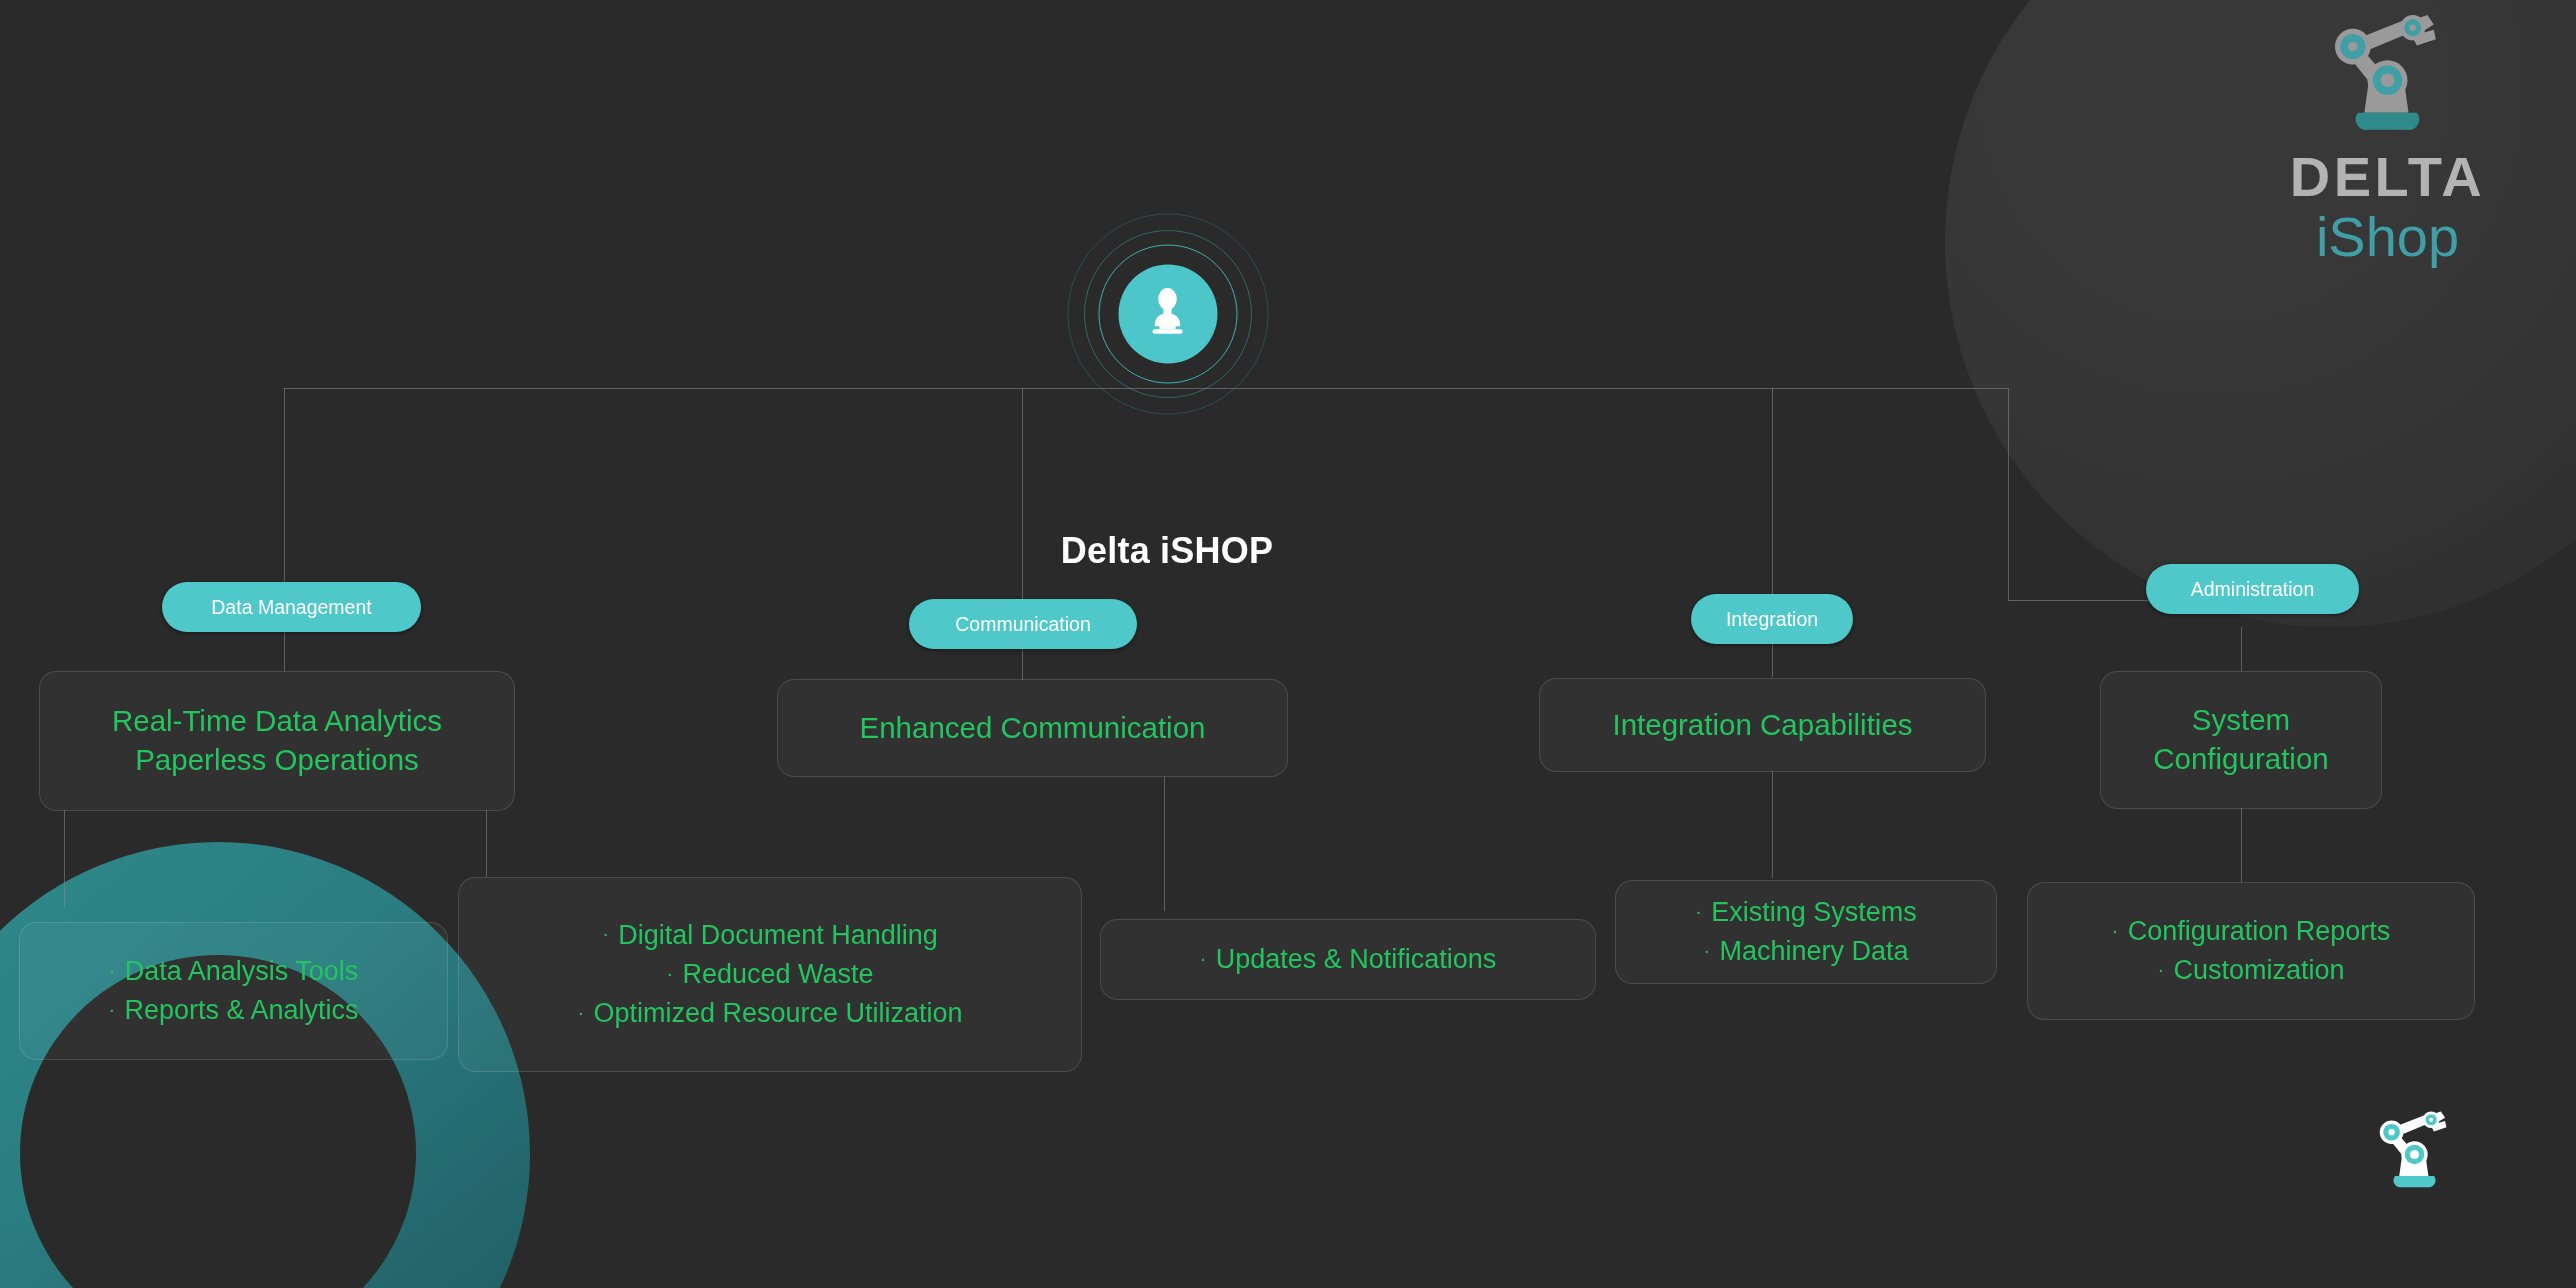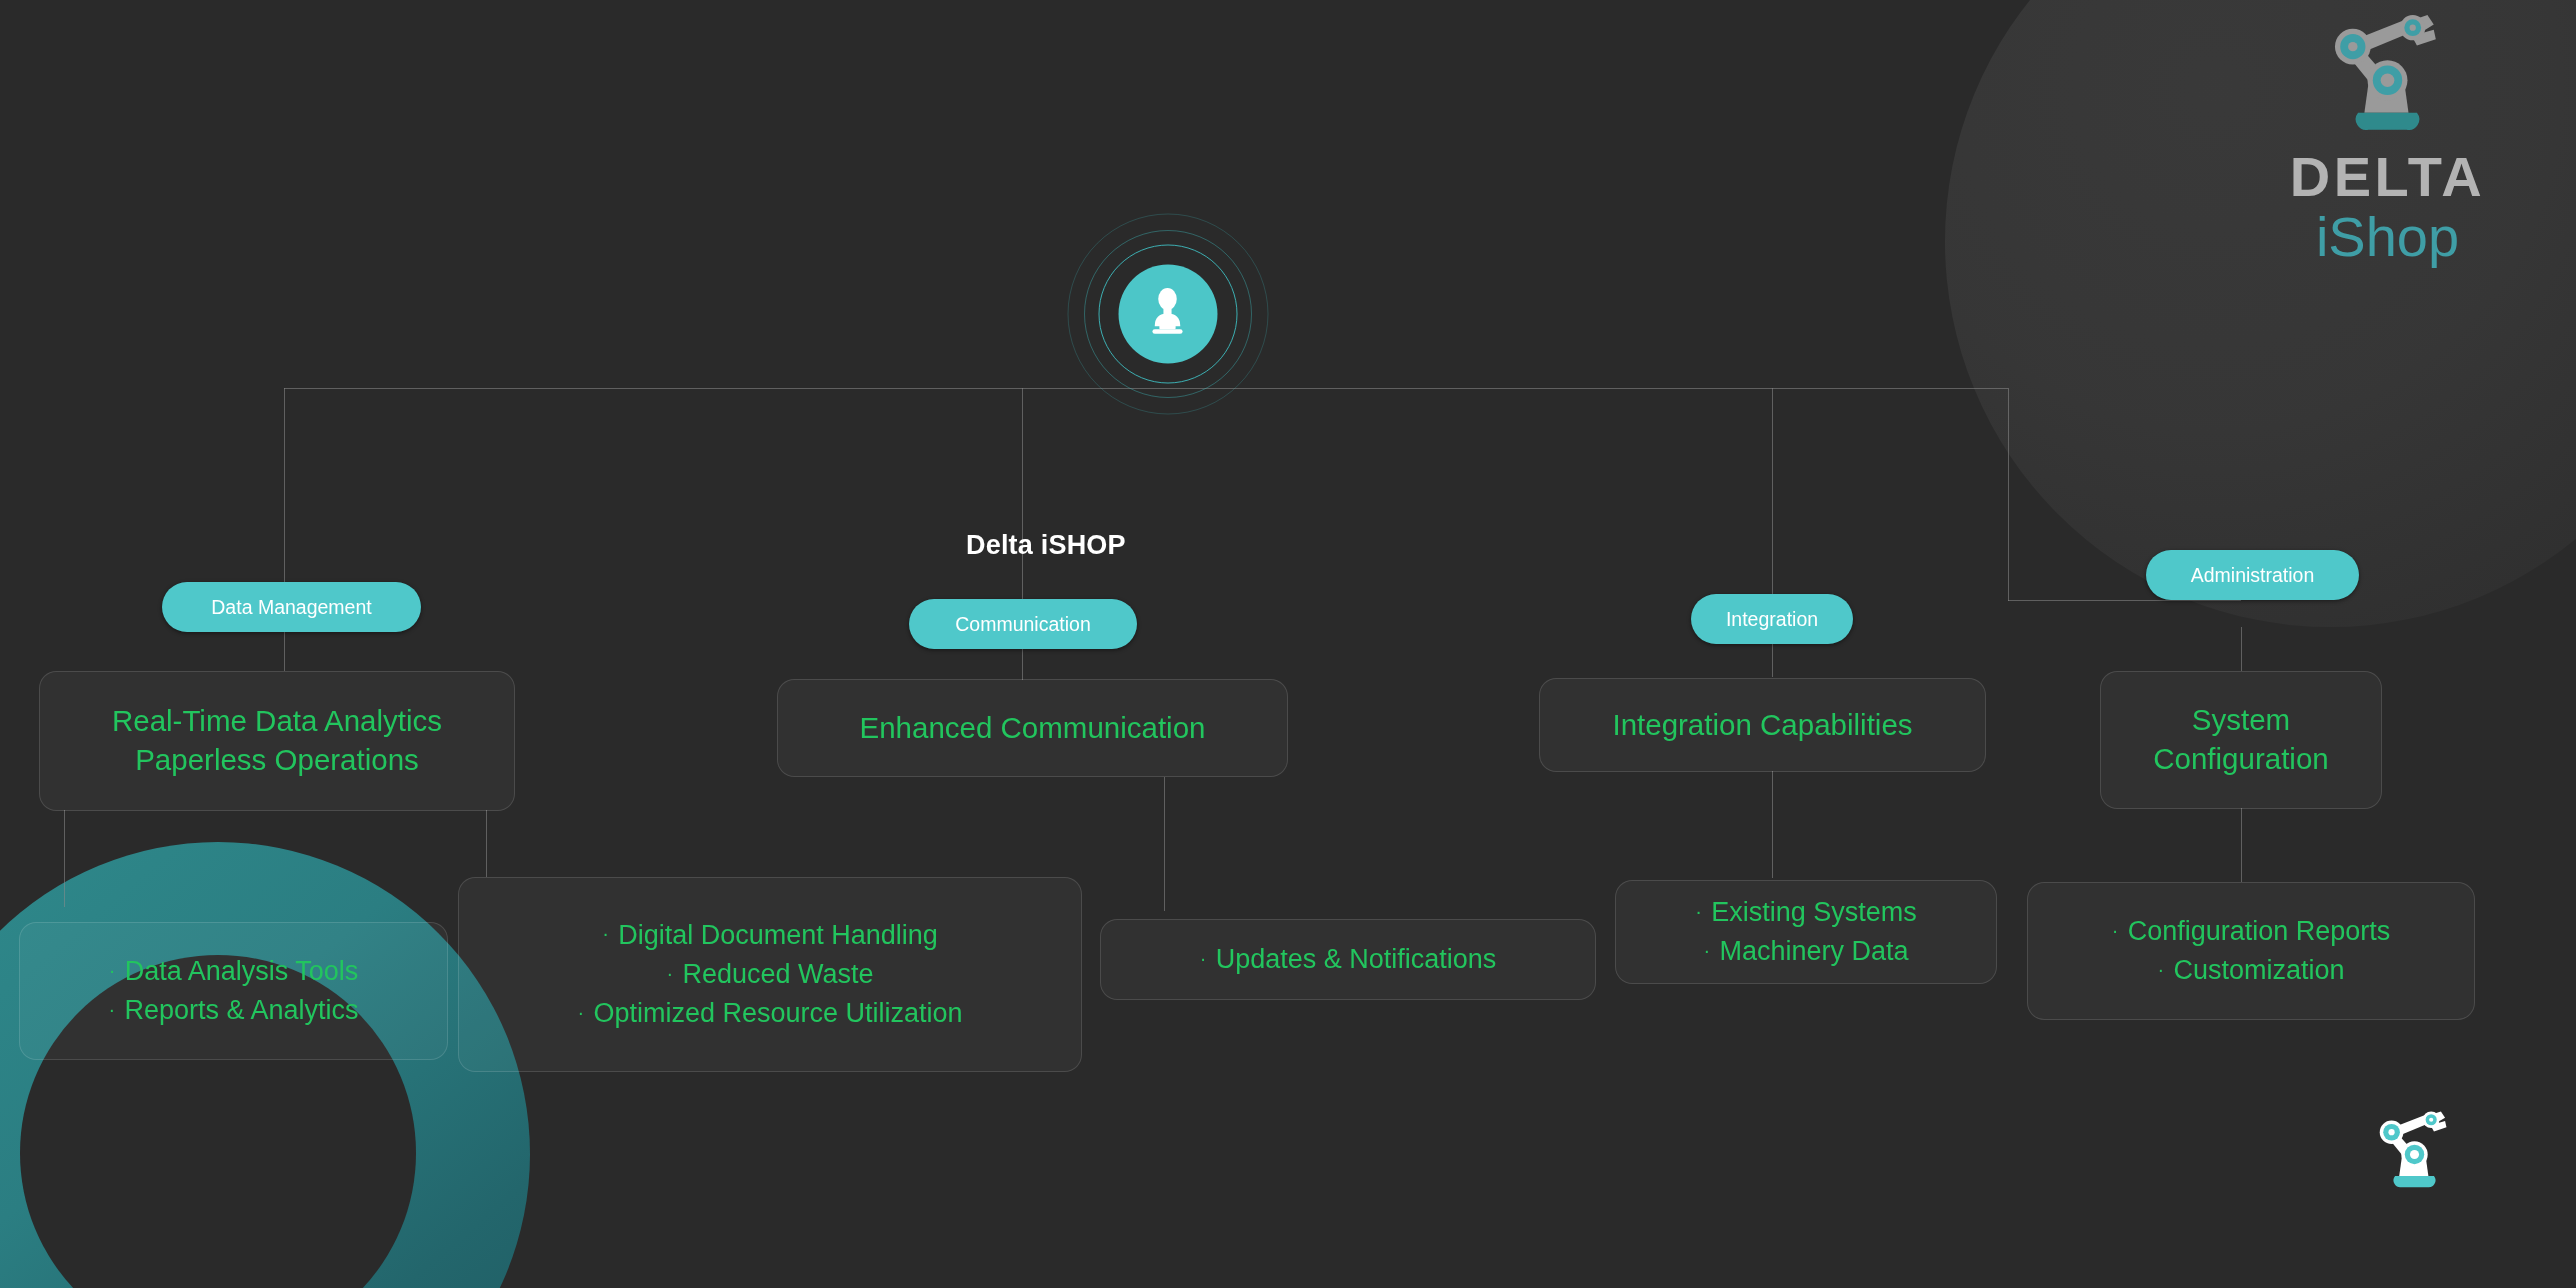--- a/index.html
+++ b/index.html
@@ -46,8 +46,8 @@
     display:flex;align-items:center;justify-content:center;
   }
   .hub-title{
-    position:absolute;left:966px;top:530px;width:402px;text-align:left;
-    color:#ffffff;font-size:27px;font-weight:bold;letter-spacing:0.2px;
+    position:absolute;left:966px;top:530px;width:402px;text-align:center;
+    color:#ffffff;font-size:36px;font-weight:bold;letter-spacing:0.2px;
   }
 
   

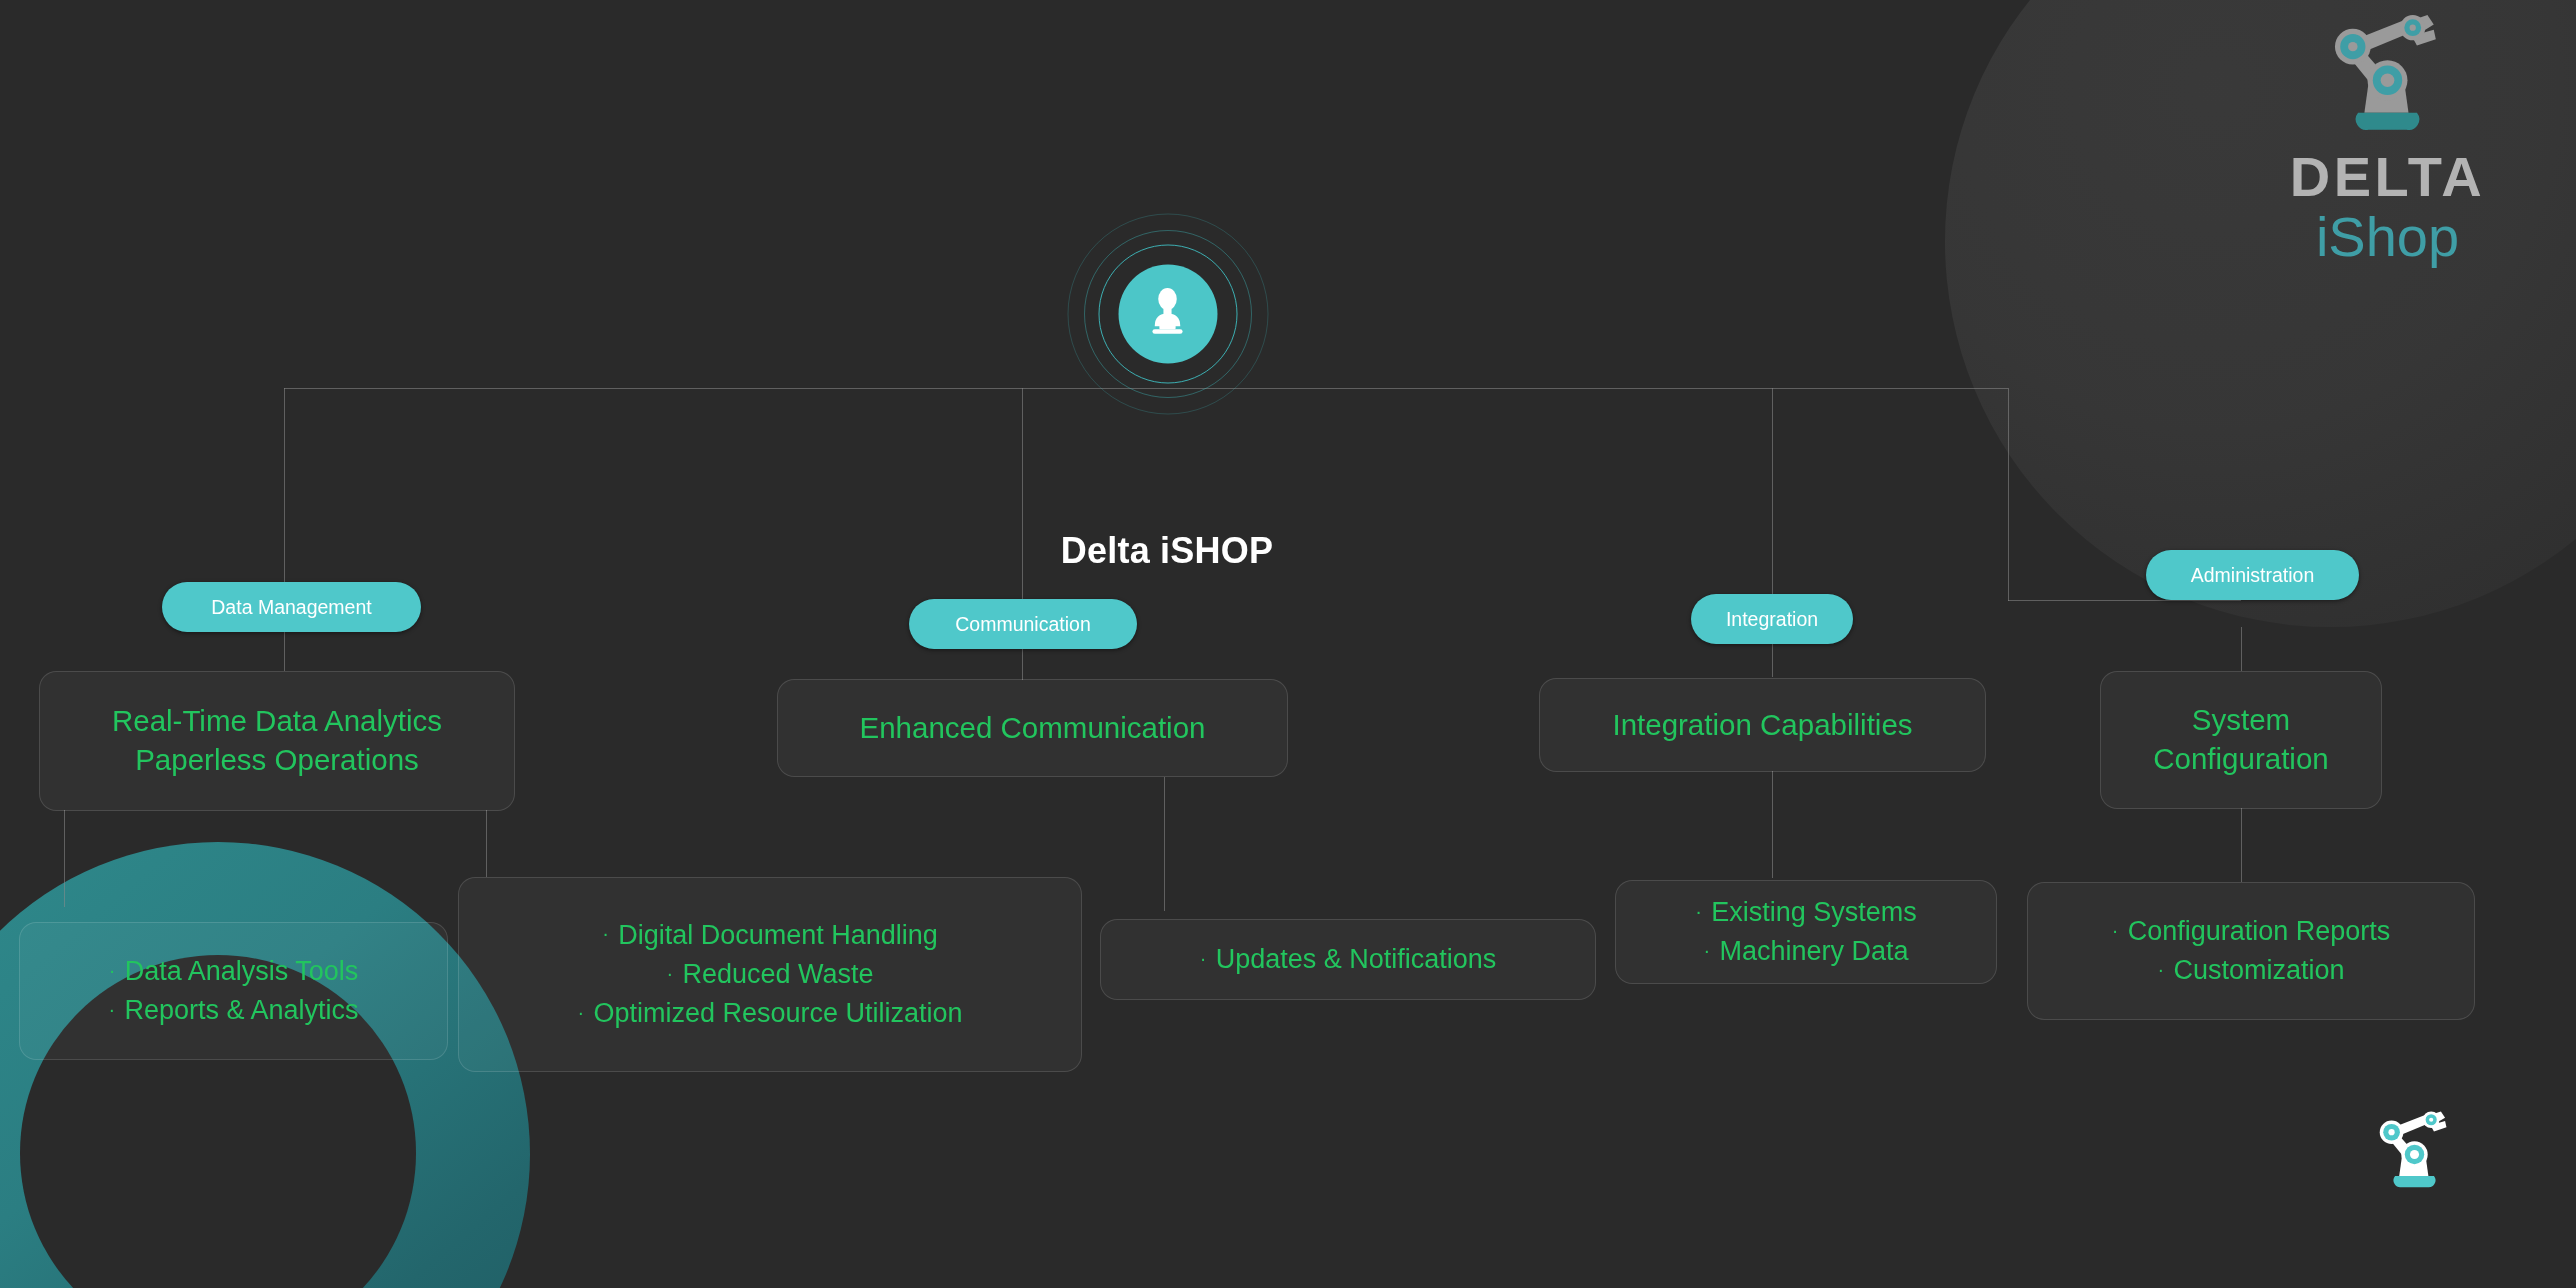--- a/index.html
+++ b/index.html
@@ -206,7 +206,7 @@
     <span class="ln"><span class="bul">·</span><span>Machinery Data</span></span>
   </div>
 
-  <div class="pill" style="left:2146px;top:550px;width:213px;">Administration</div>
+  <div class="pill" style="left:2146px;top:564px;width:213px;">Administration</div>
 
   <div class="card head" style="left:2100px;top:671px;width:282px;height:138px;">
     <span class="ln">System</span>

